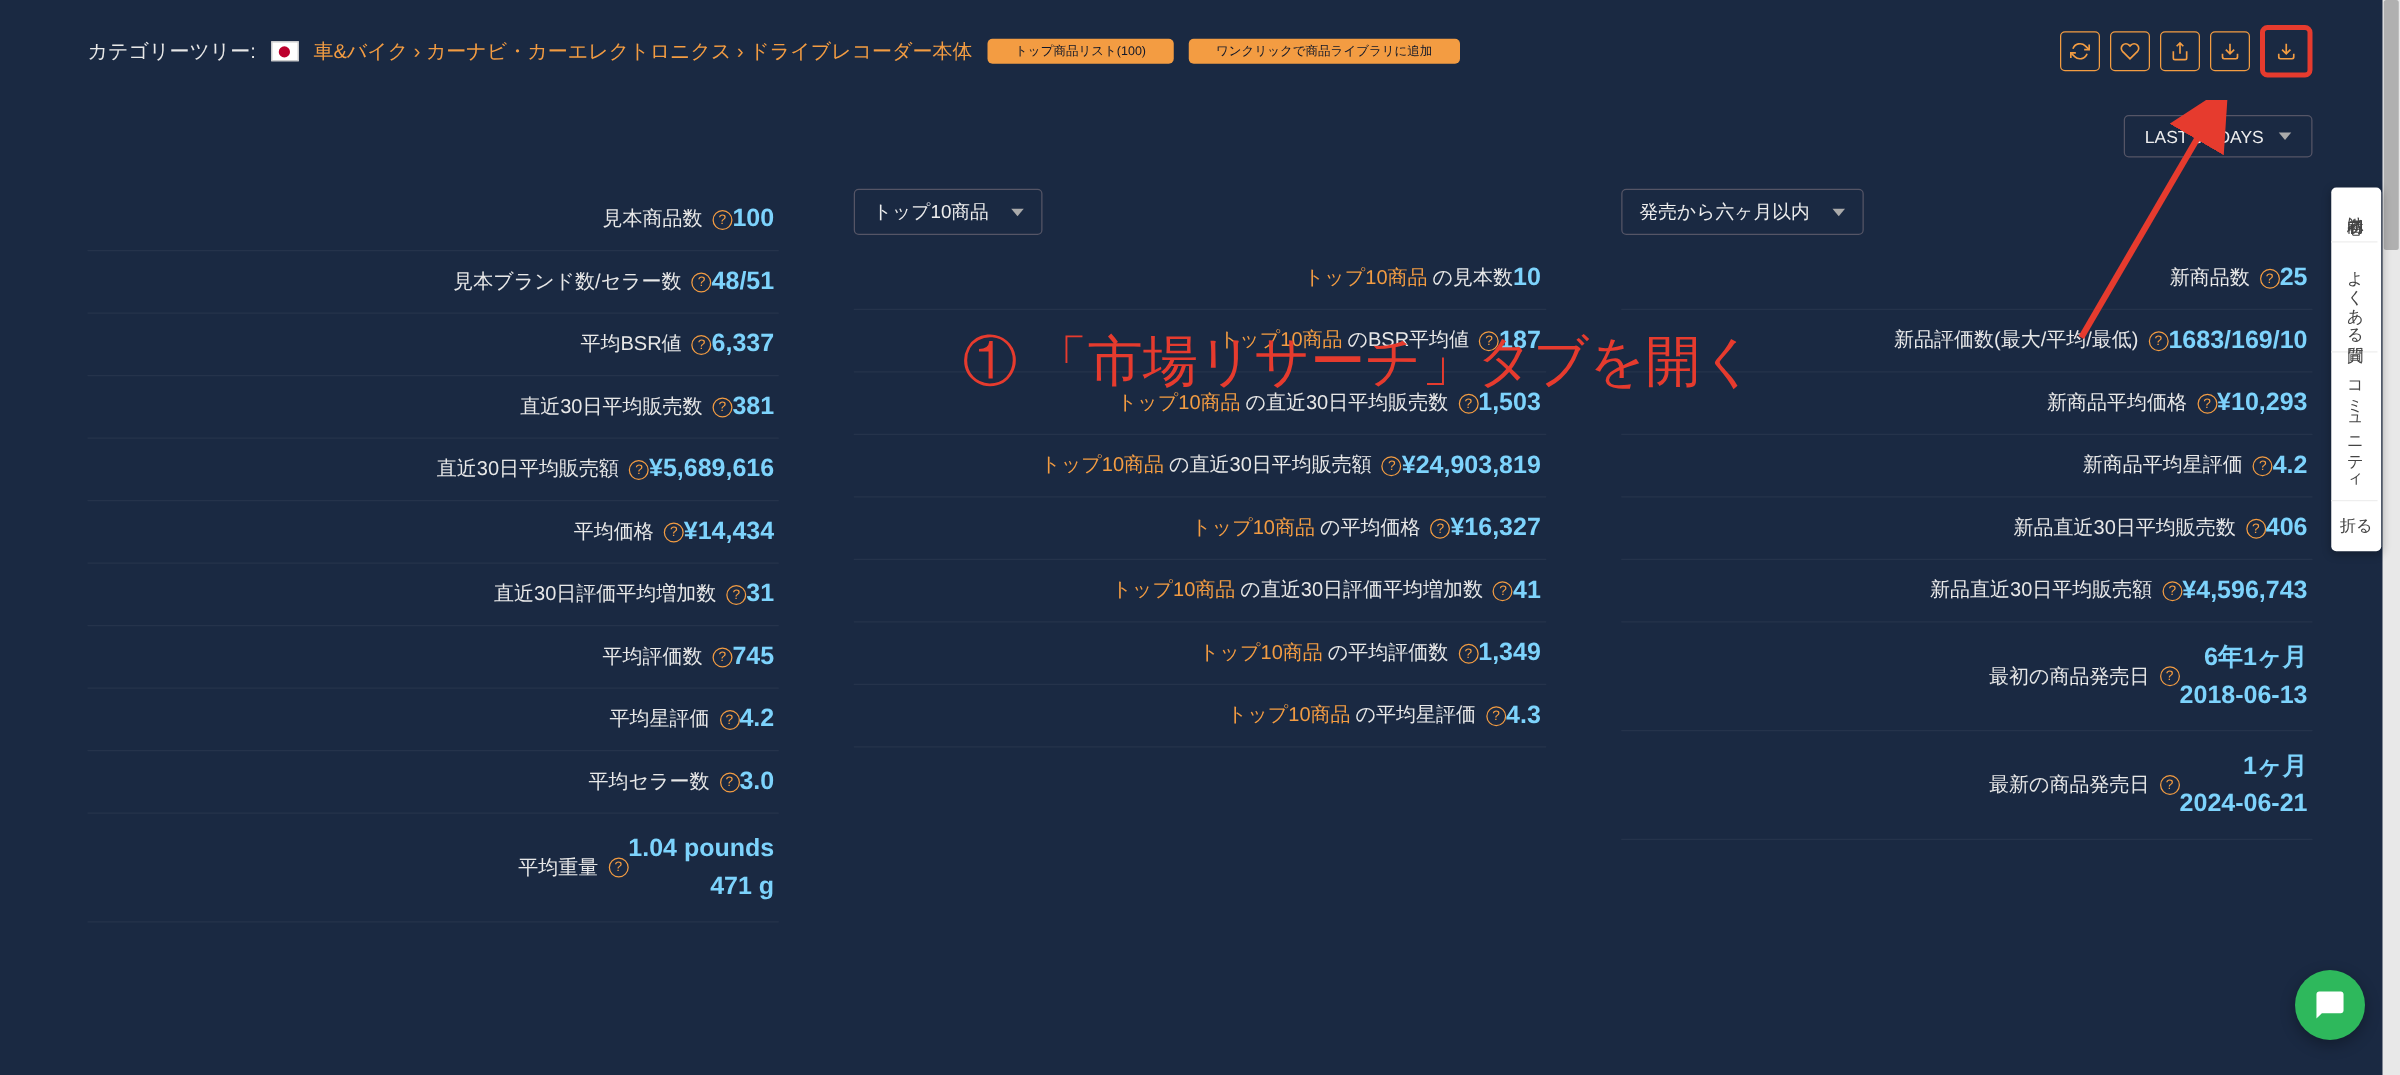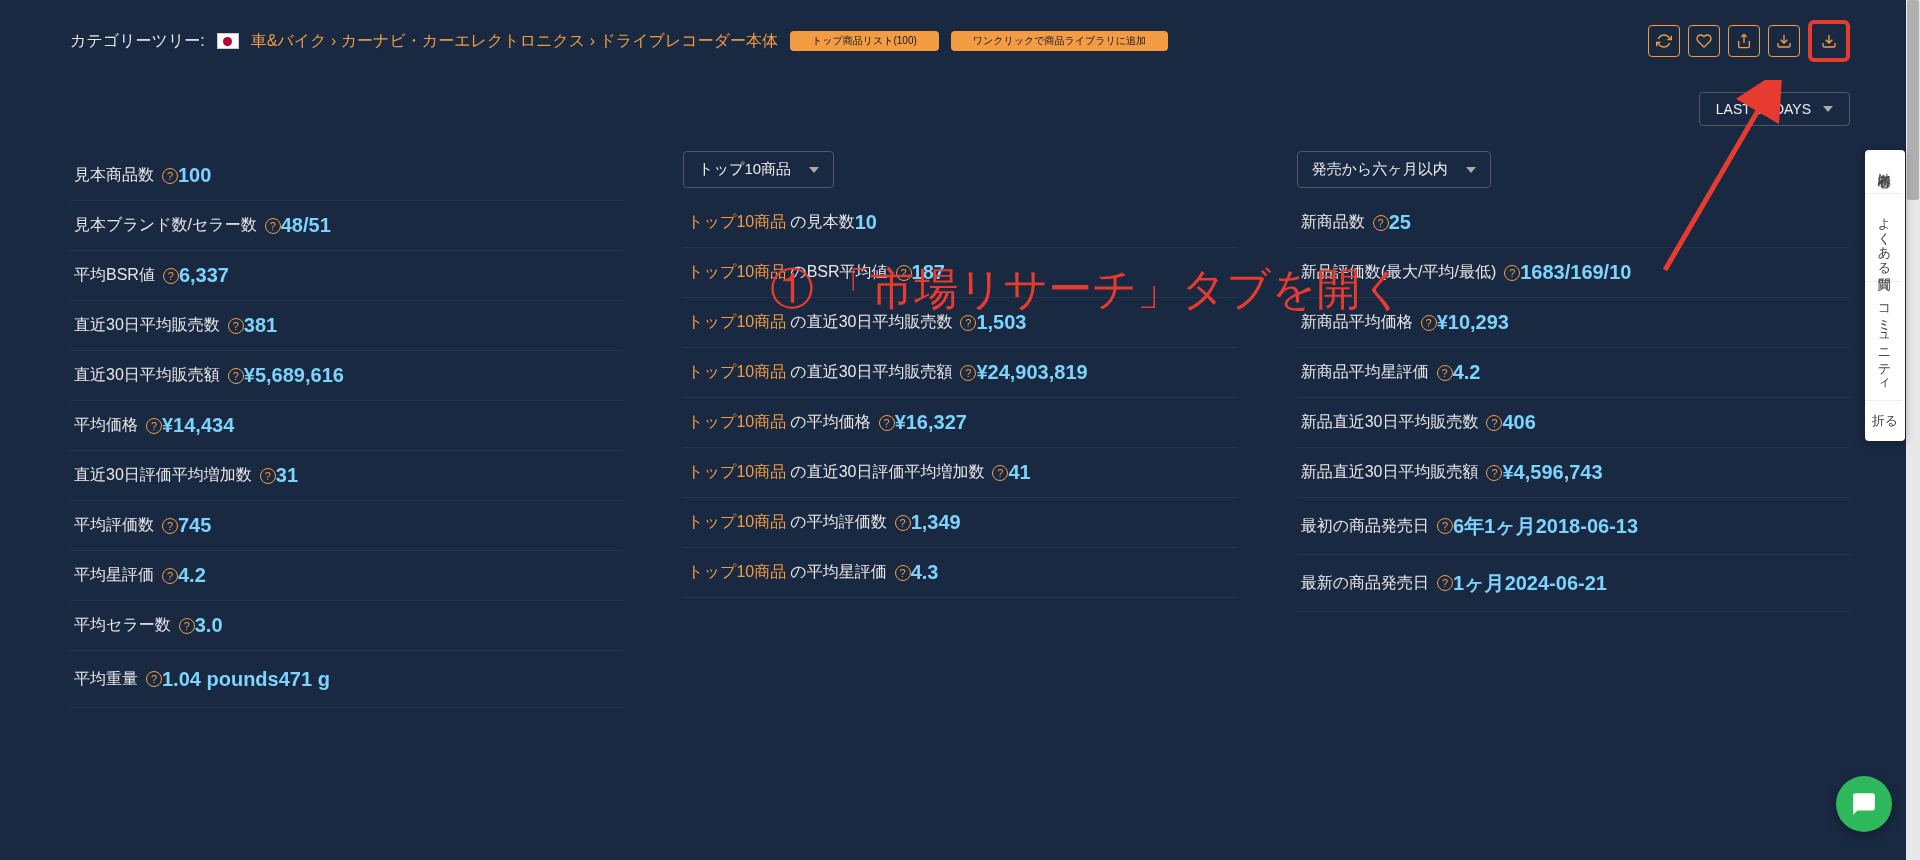--- a/index.html
+++ b/index.html
@@ -117,7 +117,7 @@
 }
 .stat-row {
   display: flex;
-  justify-content: flex-start;
+  justify-content: flex-end;
   align-items: center;
   padding: 13px 4px;
   border-bottom: 1px solid rgba(255,255,255,0.05);

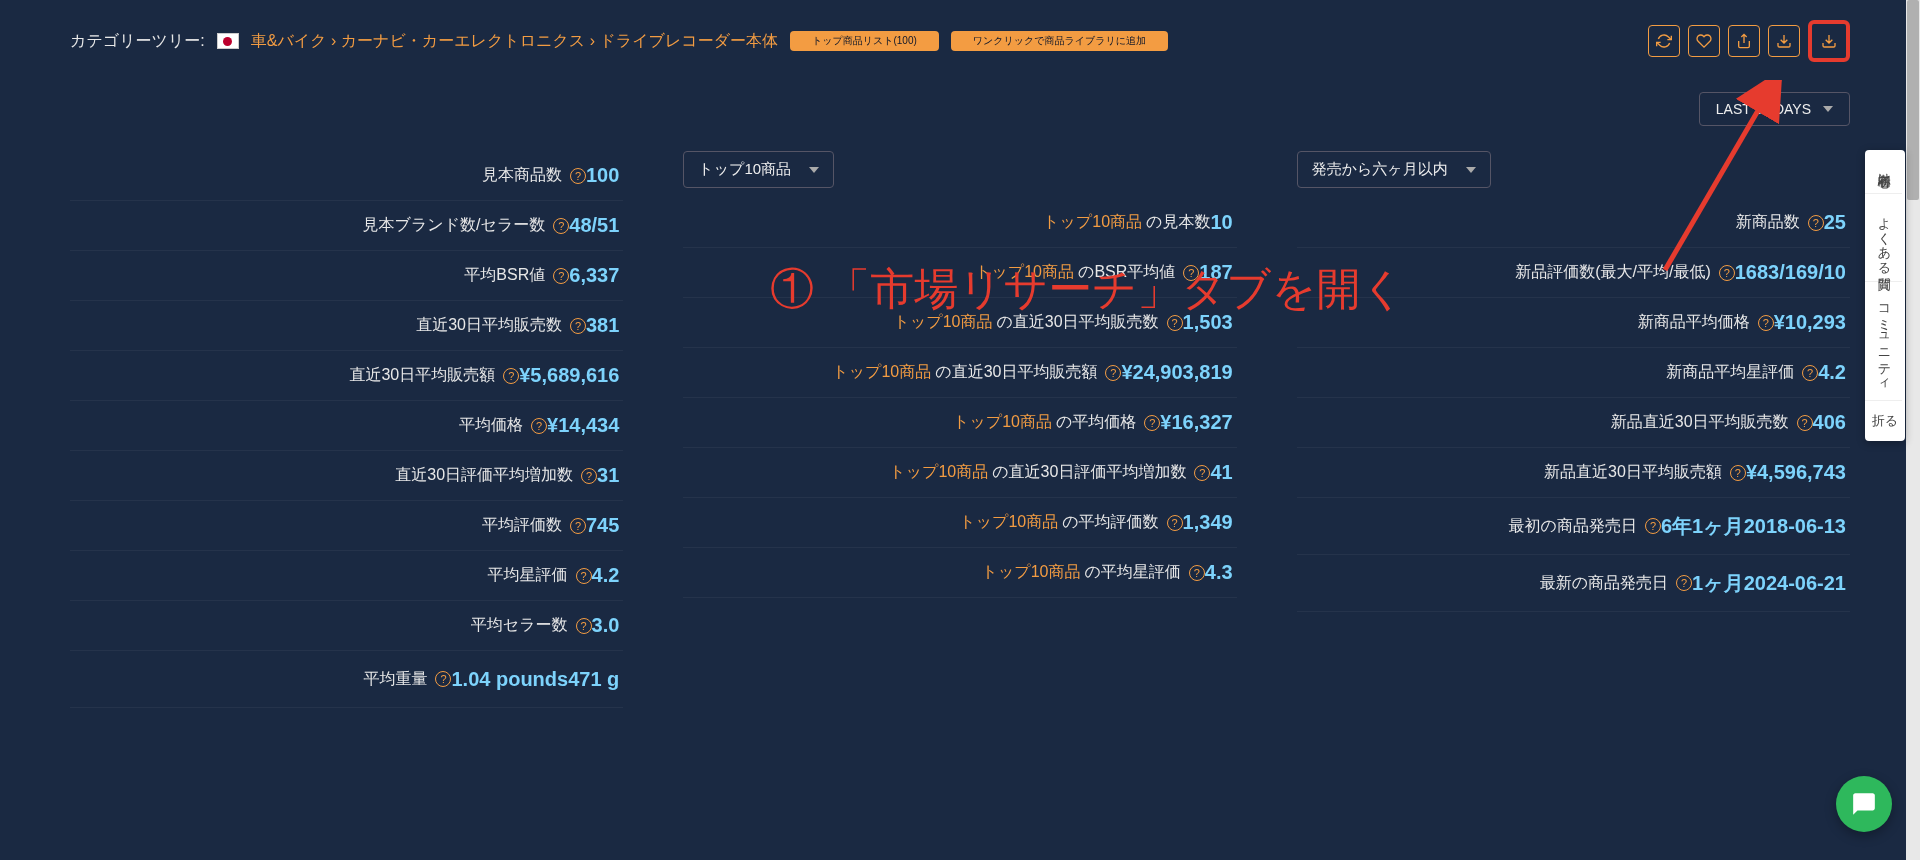--- a/index.html
+++ b/index.html
@@ -141,7 +141,7 @@
 }
 .stat-value.multi {
   display: flex;
-  flex-direction: row;
+  flex-direction: column;
   line-height: 1.5;
 }
 .help-icon {

